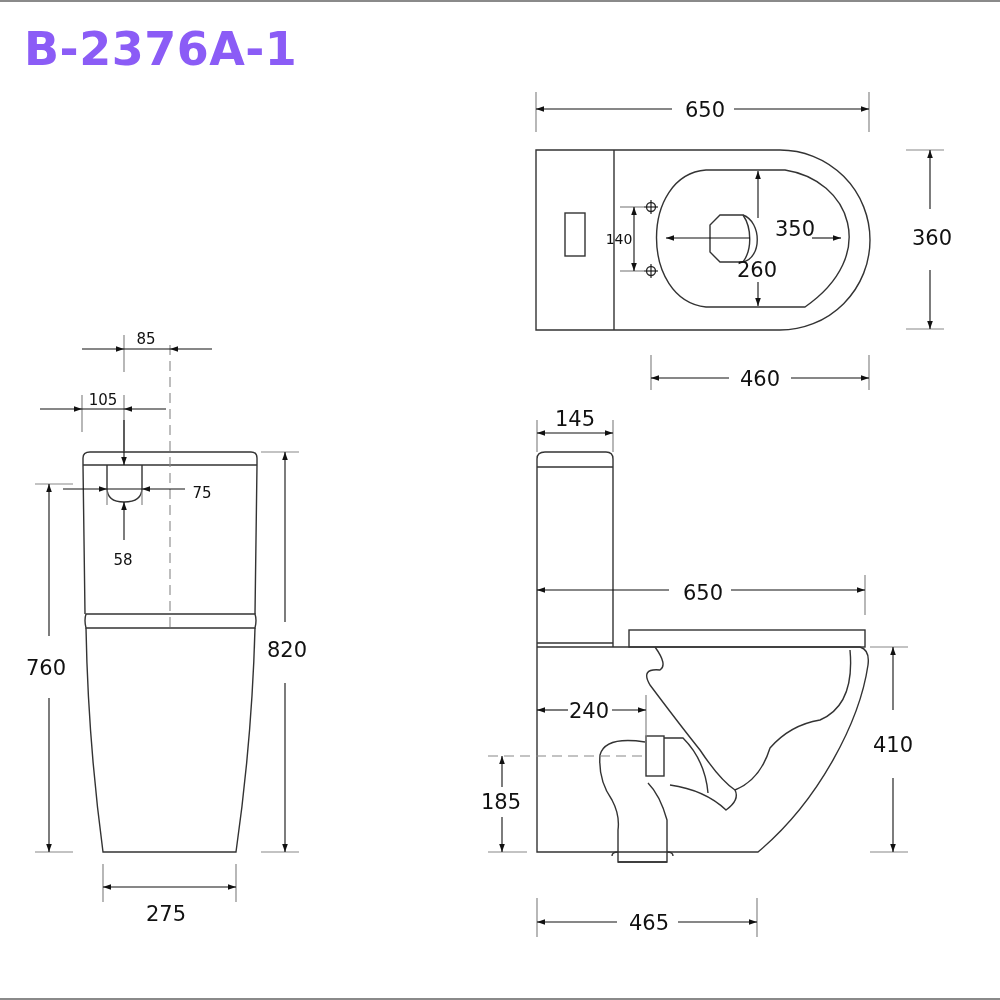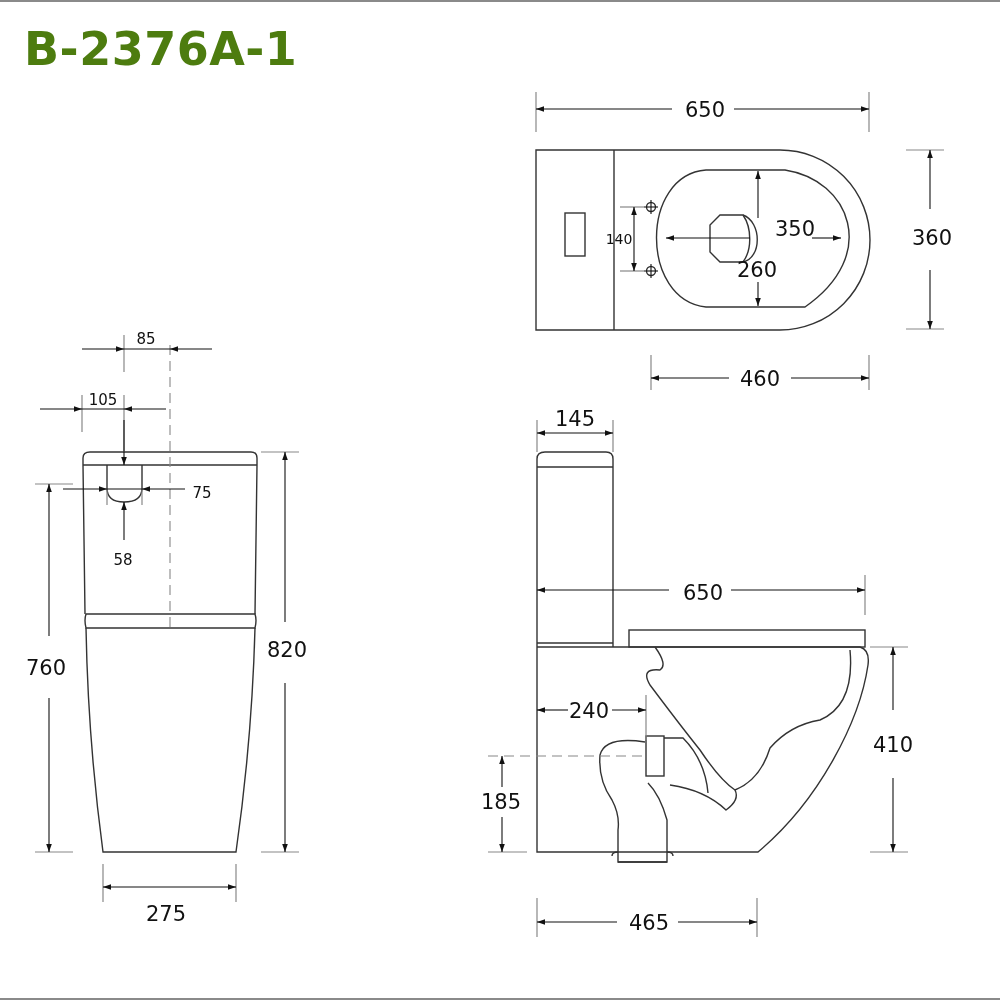--- a/index.html
+++ b/index.html
@@ -8,7 +8,7 @@
     .frame-top { position: absolute; left: 0; top: 0; width: 1000px; height: 2px; background: #8a8a8a; }
     .frame-bottom { position: absolute; left: 0; top: 998px; width: 1000px; height: 2px; background: #8a8a8a; }
     .title { position: absolute; left: 24px; top: 22px; font-size: 46px; font-weight: bold;
-             color: #4d7c0f; letter-spacing: 0.5px; font-family: "DejaVu Sans", sans-serif; }
+             color: #8b5cf6; letter-spacing: 0.5px; font-family: "DejaVu Sans", sans-serif; }
     svg { position: absolute; left: 0; top: 0; }
     .ol { stroke: #333; stroke-width: 1.4; fill: none; }
     .dim { stroke: #111; stroke-width: 1.1; fill: none; }

